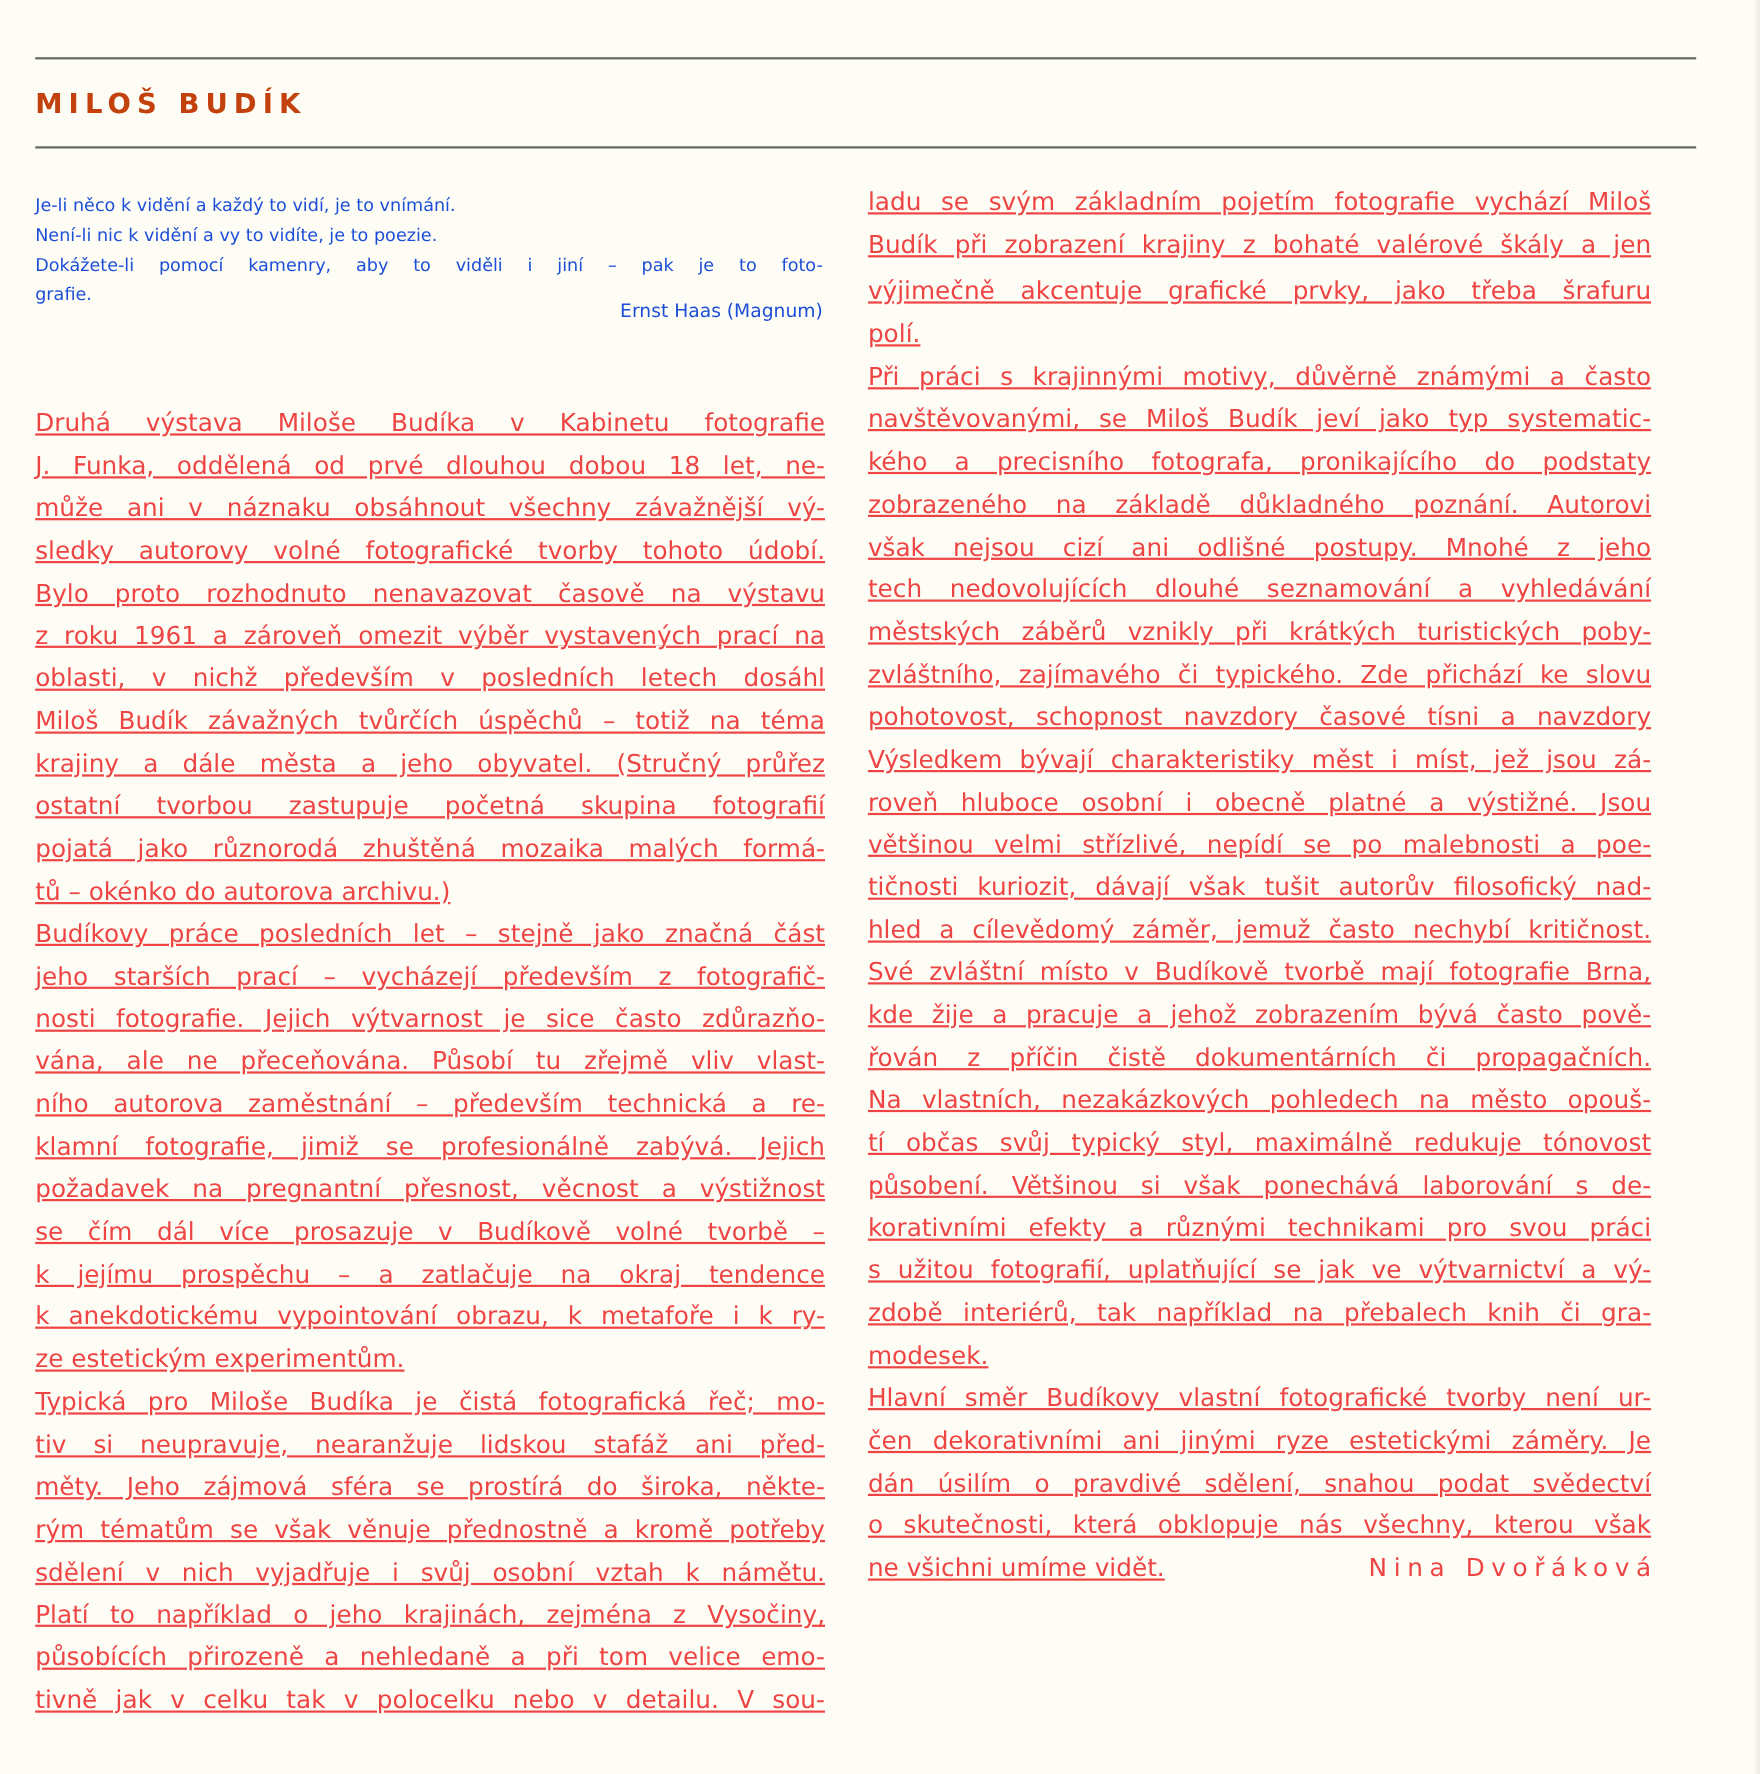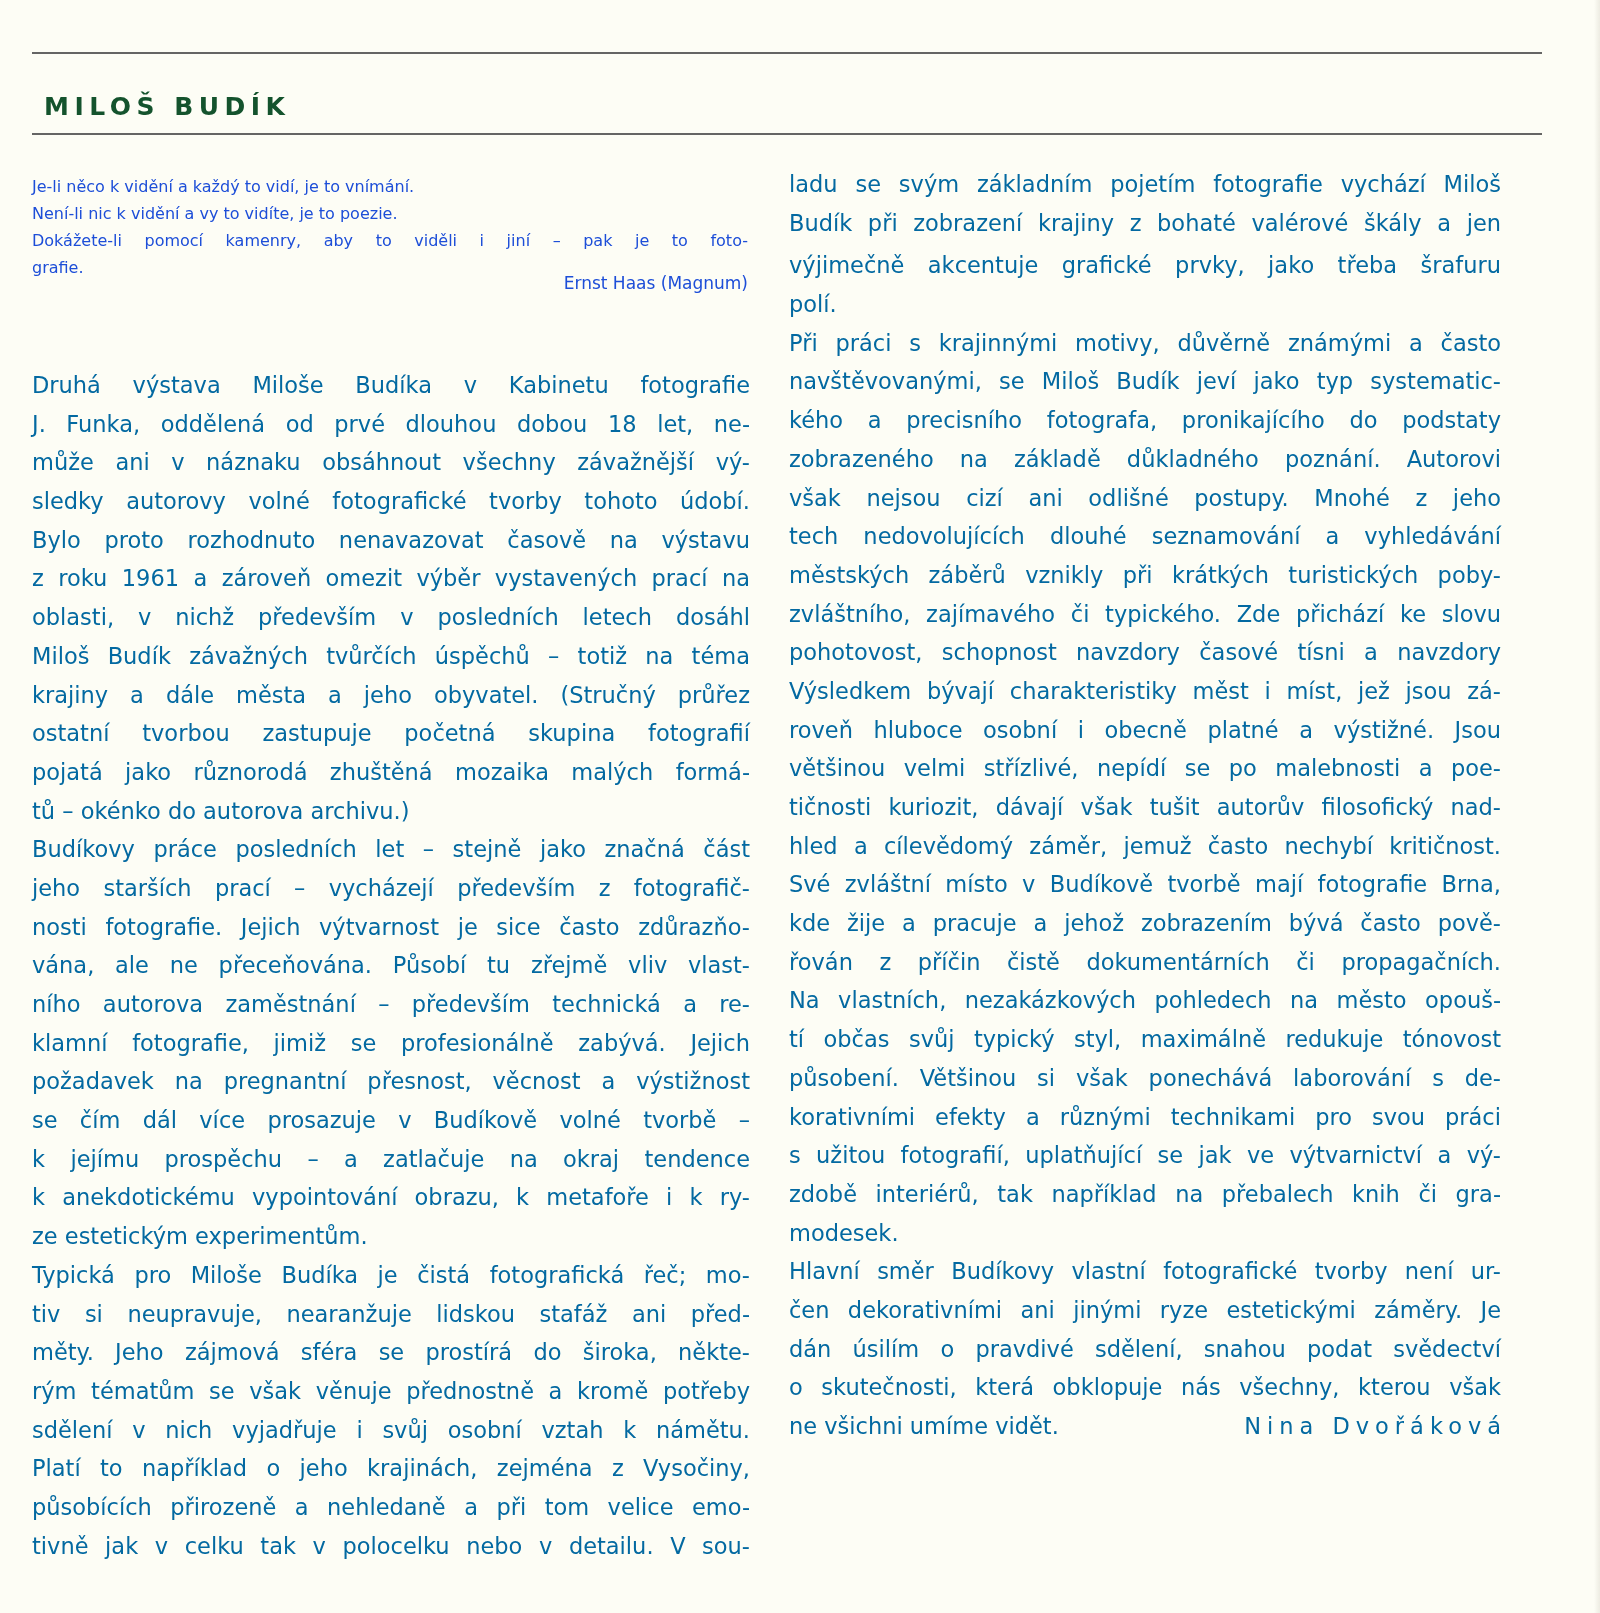--- a/index.html
+++ b/index.html
@@ -21,7 +21,7 @@
     position: absolute; left: 32px; top: 80px;
     font-family: "DejaVu Sans", sans-serif;
     font-weight: bold; font-size: 25px; letter-spacing: 5.5px;
-    color: #14532d; margin: 12px;
+    color: #c2410c; margin: 0;
   }
   .epigraph {
     position: absolute; left: 32px; top: 173px; width: 716px;

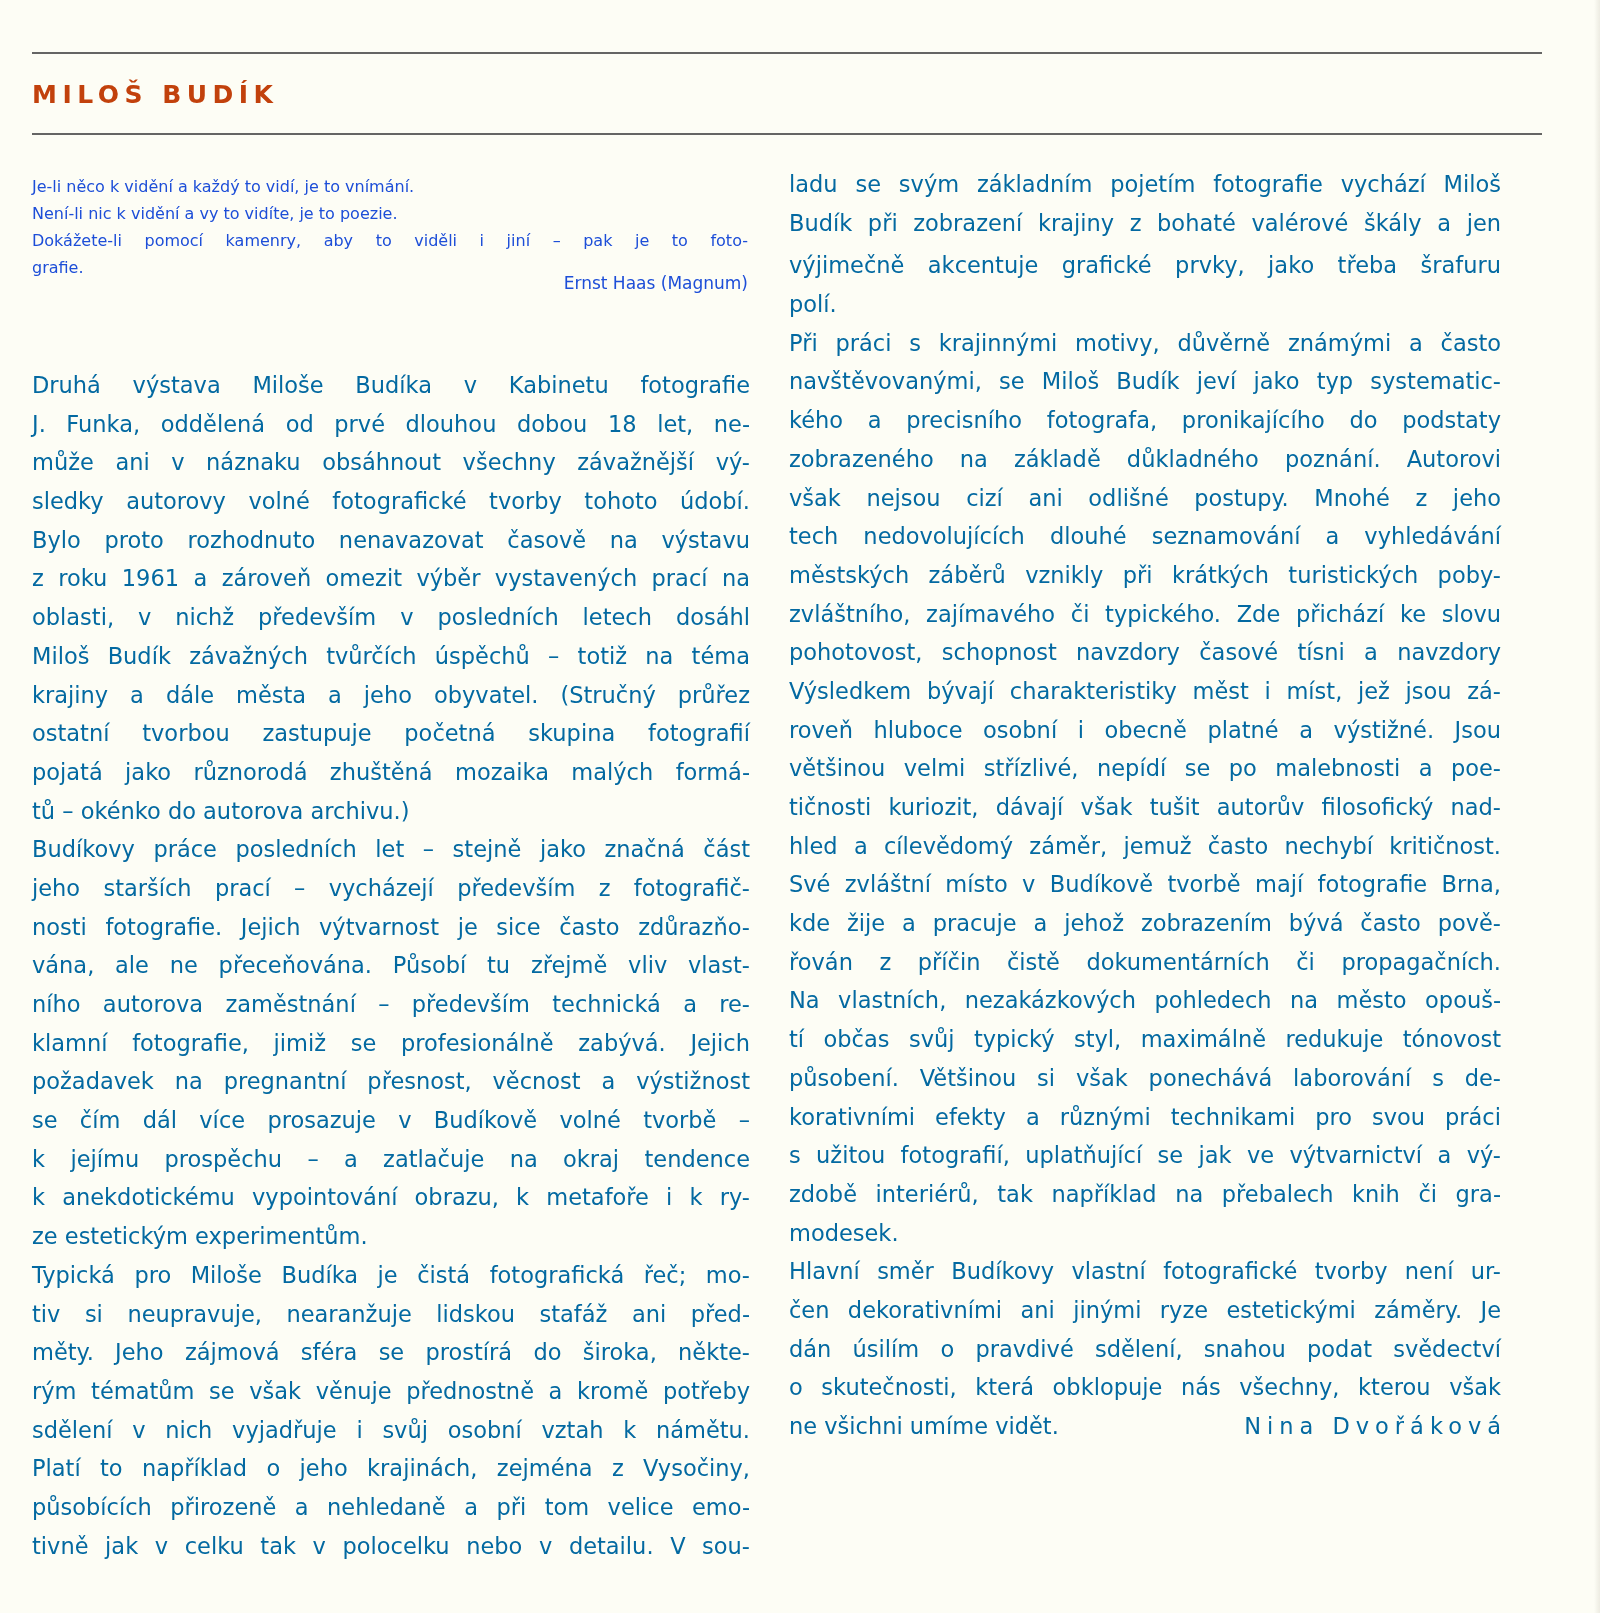--- a/index.html
+++ b/index.html
@@ -33,7 +33,7 @@
     position: absolute; right: 0; top: 97px; font-size: 17px; white-space: nowrap;
   }
   .col {
-    position: absolute; font-size: 22.5px; line-height: 38.7px; color: #0369a1;
+    position: absolute; font-size: 22.5px; line-height: 38.7px; color: #ef4444; text-decoration: underline;
   }
   .col.left { left: 32px; top: 342px; width: 718px; margin-top: 24px; }
   .col.right { left: 789px; top: 165px; width: 712px; }

